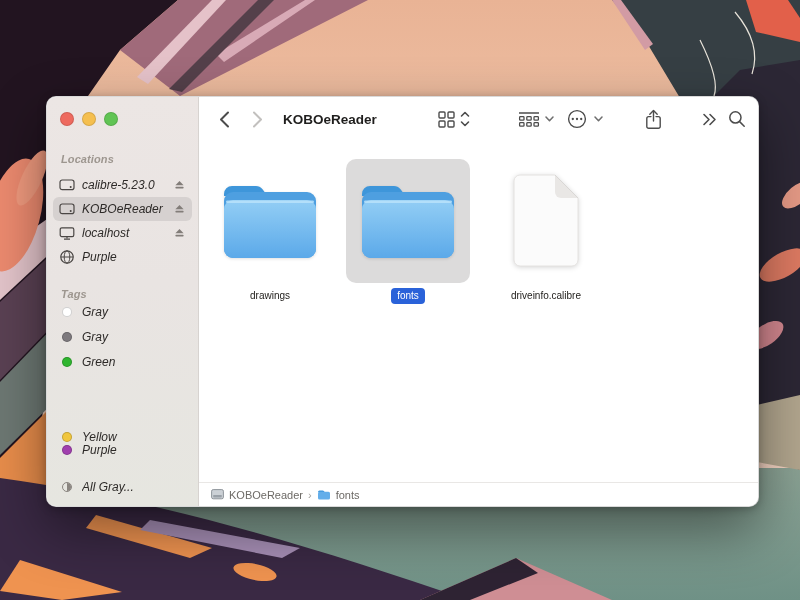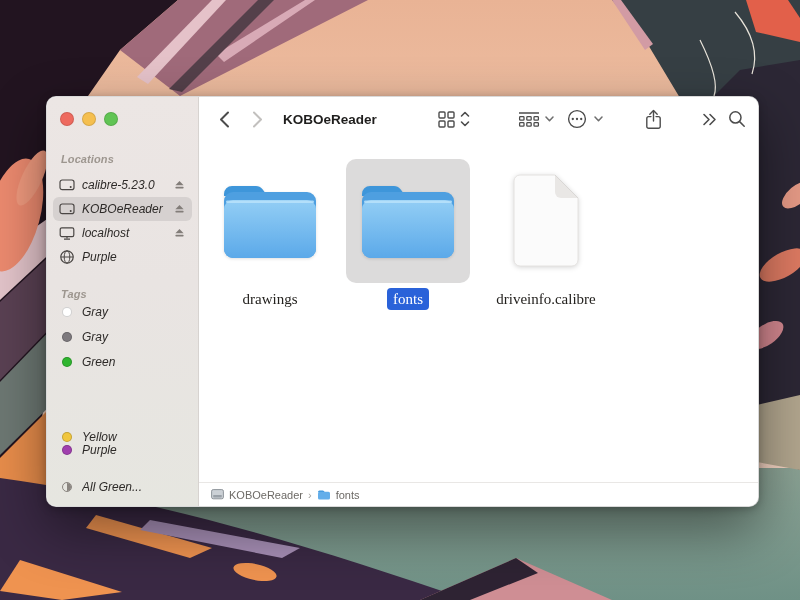--- a/index.html
+++ b/index.html
@@ -36,7 +36,7 @@
   .icon-box{width:124px;height:124px;border-radius:10px;display:flex;align-items:center;justify-content:center;}
   .icon-box.selected{background:#dcdbdb;}
   .file-label{margin-top:5px;display:flex;justify-content:center;}
-  .file-label span{font-size:15px;color:#24221f;padding:1.5px 6px;border-radius:4px;line-height:1.25;font-family:Liberation Serif, serif;}
+  .file-label span{font-size:10px;color:#24221f;padding:1.5px 6px;border-radius:4px;line-height:1.25;}
   .file-label.selected span{background:#2a62d9;color:#fff;font-weight:500;}
   .docshadow{filter:drop-shadow(0 1.5px 2.5px rgba(0,0,0,.16));}
   .foldershadow{filter:drop-shadow(0 1px 1.5px rgba(0,0,0,.12));}

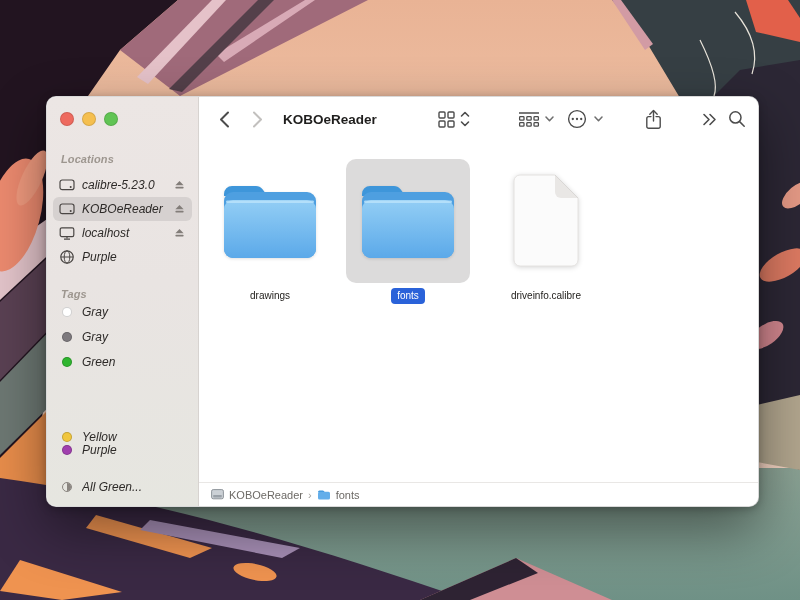--- a/index.html
+++ b/index.html
@@ -206,7 +206,7 @@
         <span class="sicon">
             <span class="alltags-dot"></span>
           </span>
-        <span class="grow">All Green...</span>
+        <span class="grow">All Gray...</span>
       </div>
     </aside>
 

